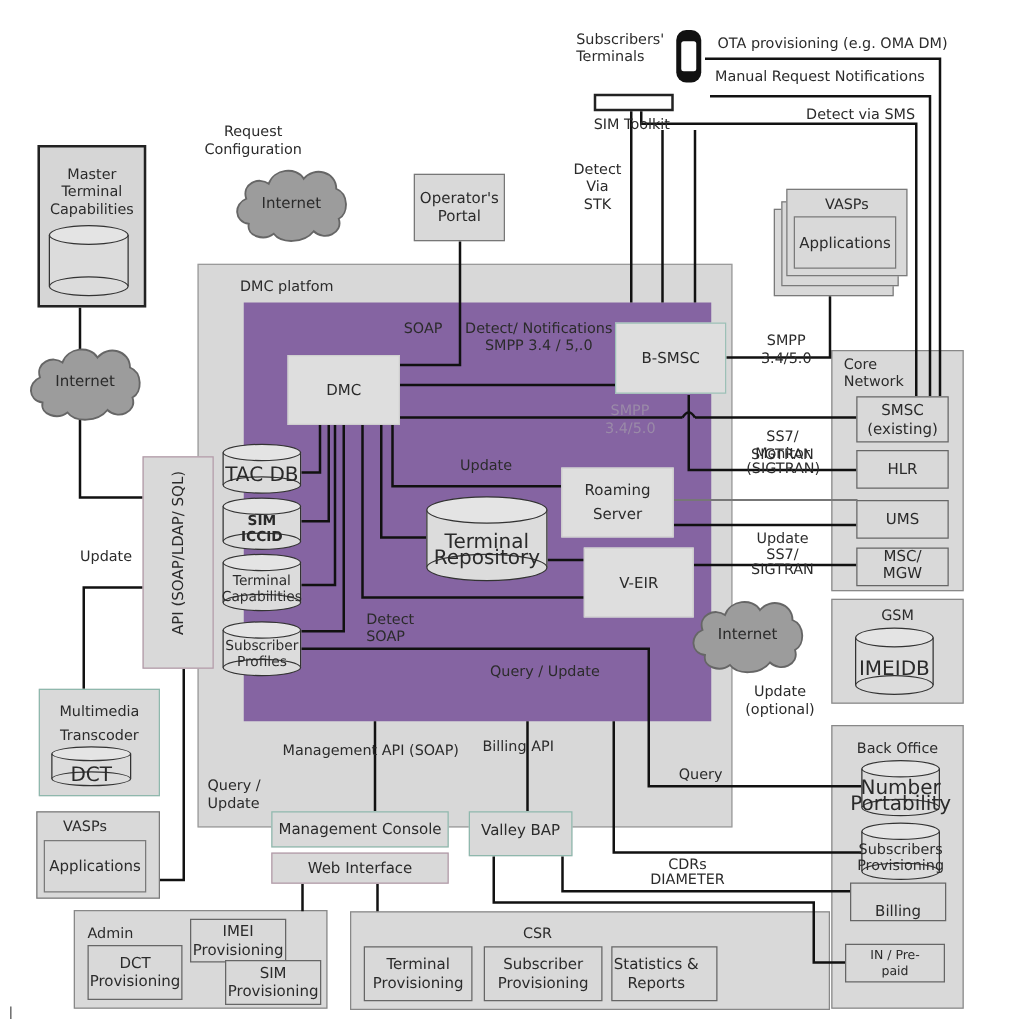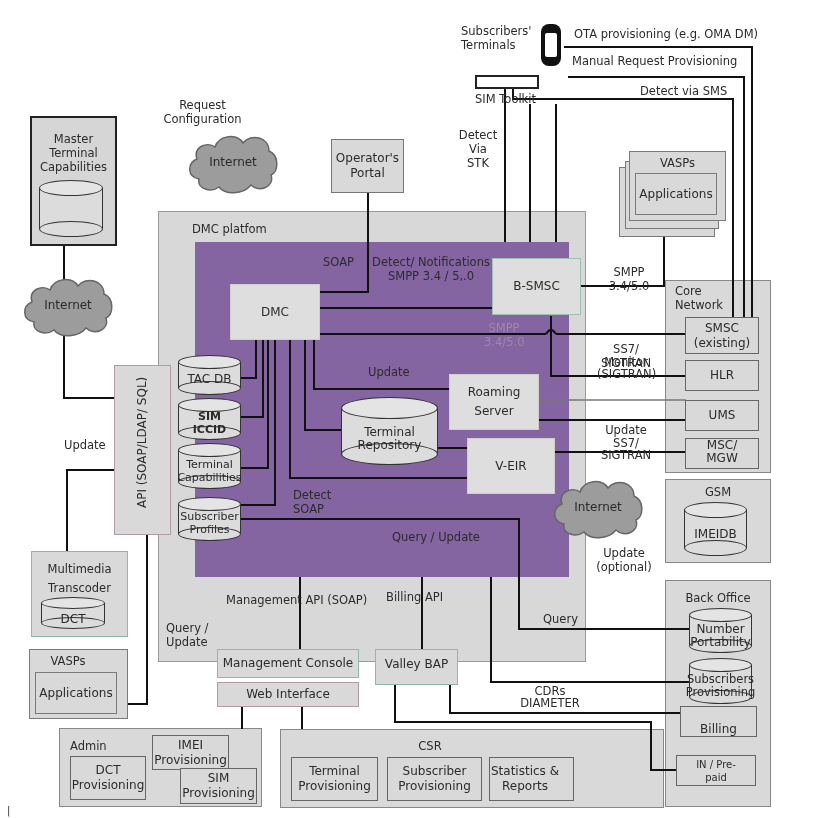--- a/index.html
+++ b/index.html
@@ -116,7 +116,7 @@
   <div style="position:absolute;left:4px;top:9px;width:12px;height:24px;background:#fff;border-radius:2px;"></div>
 </div>
 <div class="lbl l" style="left:574px;top:27px;">OTA provisioning (e.g. OMA DM)</div>
-<div class="lbl l" style="left:572px;top:54px;">Manual Request Provisioning</div>
+<div class="lbl l" style="left:572px;top:54px;">Manual Request Notifications</div>
 <div class="lbl r" style="left:640px;top:84px;width:97px;">Detect via SMS</div>
 <div class="lbl nl" style="left: 455px; top: 128px; width: 46px; white-space: pre-line;">Detect
 Via

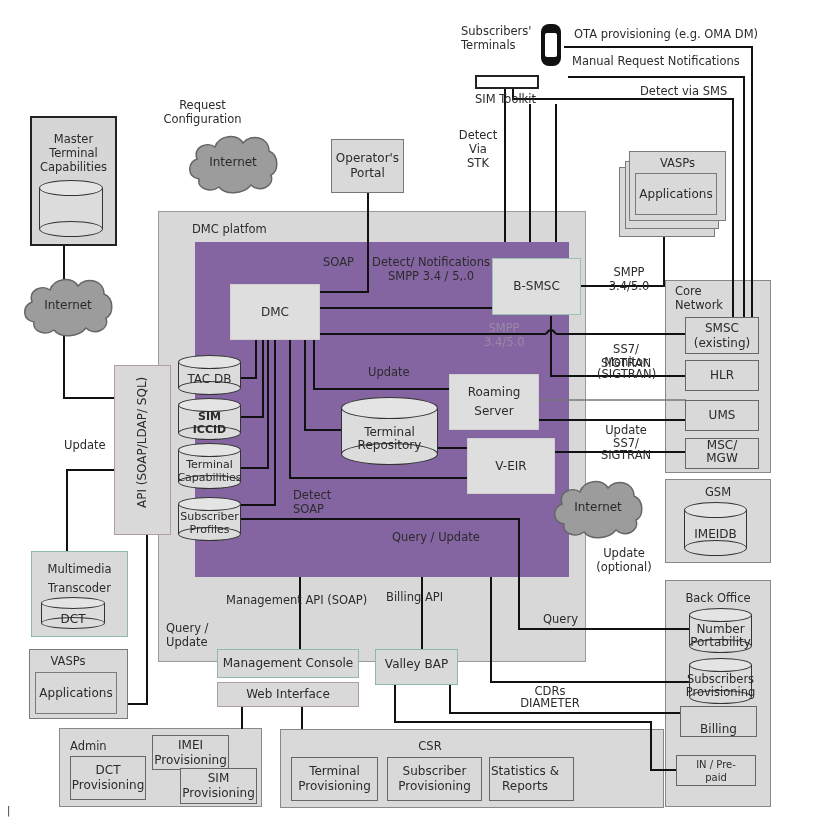--- a/index.html
+++ b/index.html
@@ -13,7 +13,7 @@
   .purple{position:absolute;background:#8564a2;}
   .lbl{position:absolute;font-size:11.5px;line-height:14px;text-align:center;white-space:nowrap;color:#2b2b2b;}
   .lbl.l{text-align:left;}
-  .lbl.r{text-align:left;}
+  .lbl.r{text-align:center;}
   .lbl.gray{color:#9a8aa8;}
   .ctr{display:flex;align-items:center;justify-content:center;text-align:center;font-size:12px;line-height:15px;}
   svg.wires{position:absolute;left:0;top:0;pointer-events:none;}

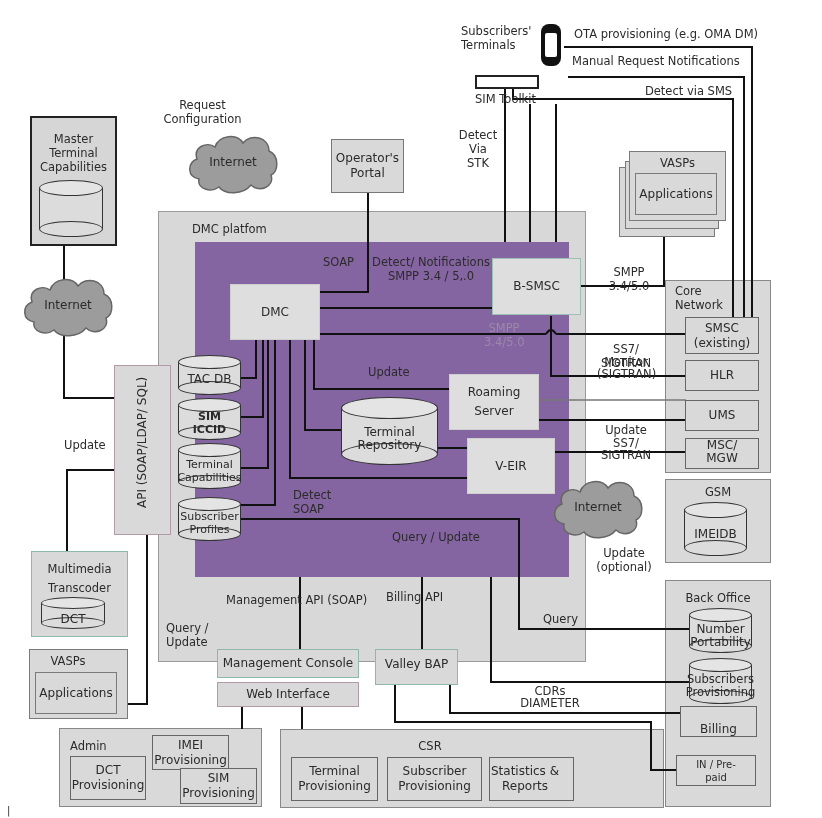--- a/index.html
+++ b/index.html
@@ -21,7 +21,7 @@
   .cyl .body{position:absolute;left:0;right:0;background:#dcdcdc;border-left:1.5px solid #333;border-right:1.5px solid #333;}
   .cyl .top{position:absolute;left:0;right:0;top:0;border:1.5px solid #333;border-radius:50%;background:#e4e4e4;box-sizing:border-box;}
   .cyl .bot{position:absolute;left:0;right:0;bottom:0;border:1.5px solid #333;border-radius:50%;background:#dcdcdc;box-sizing:border-box;}
-  .cyl .txt{position:absolute;left:0;right:0;display:flex;align-items:center;justify-content:center;text-align:center;font-size:12px;line-height:13px;}
+  .cyl .txt{position:absolute;left:0;right:0;display:flex;align-items:center;justify-content:center;text-align:center;font-size:16px;line-height:13px;}
   .cloud{position:absolute;}
   .cloud .txt{position:absolute;left:0;right:0;top:0;bottom:0;display:flex;align-items:center;justify-content:center;font-size:12px;}
   .vert{position:absolute;transform:rotate(-90deg);transform-origin:center;white-space:nowrap;font-size:12px;}

